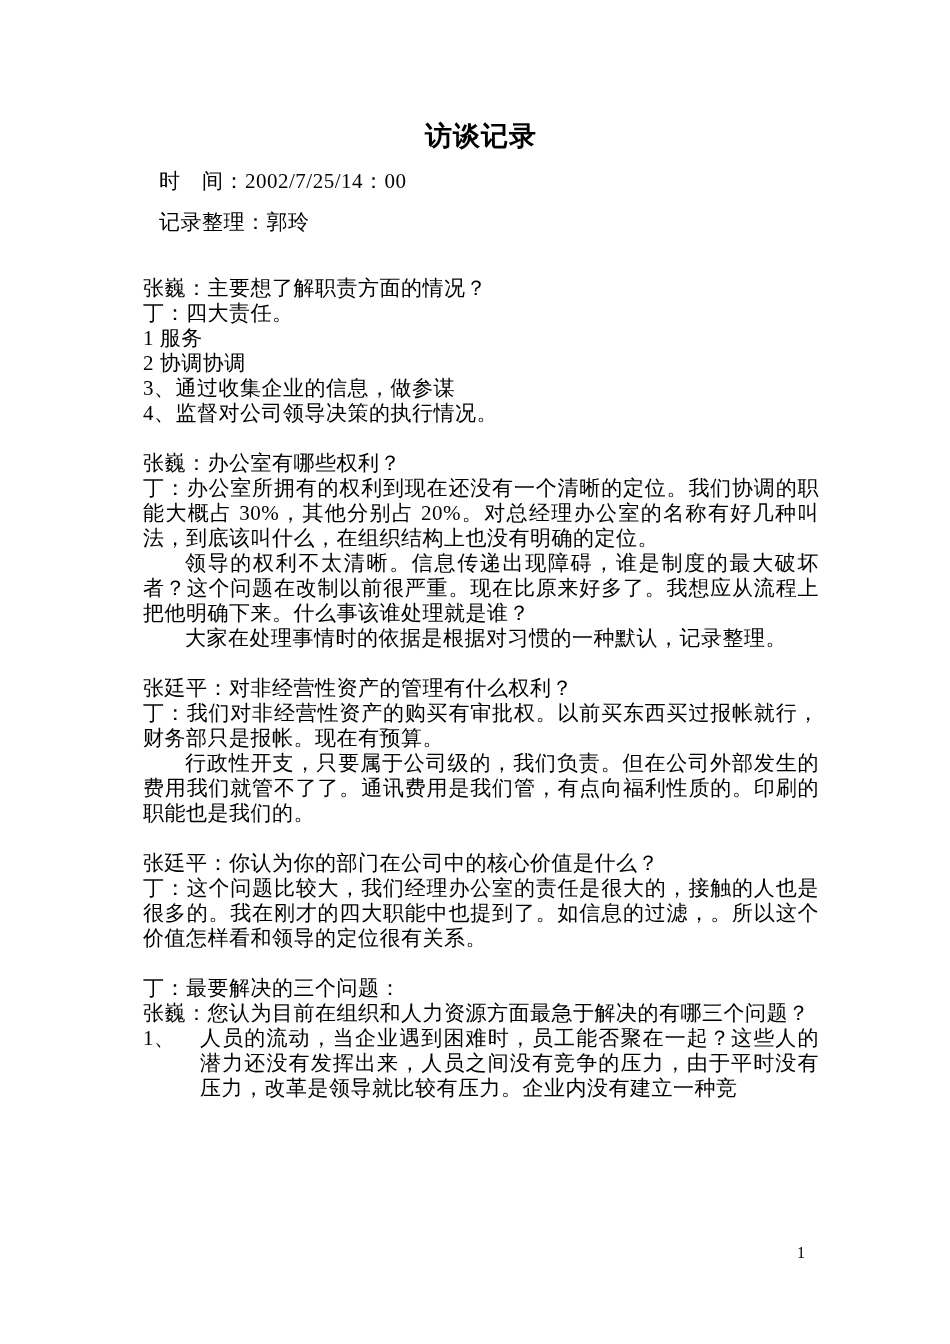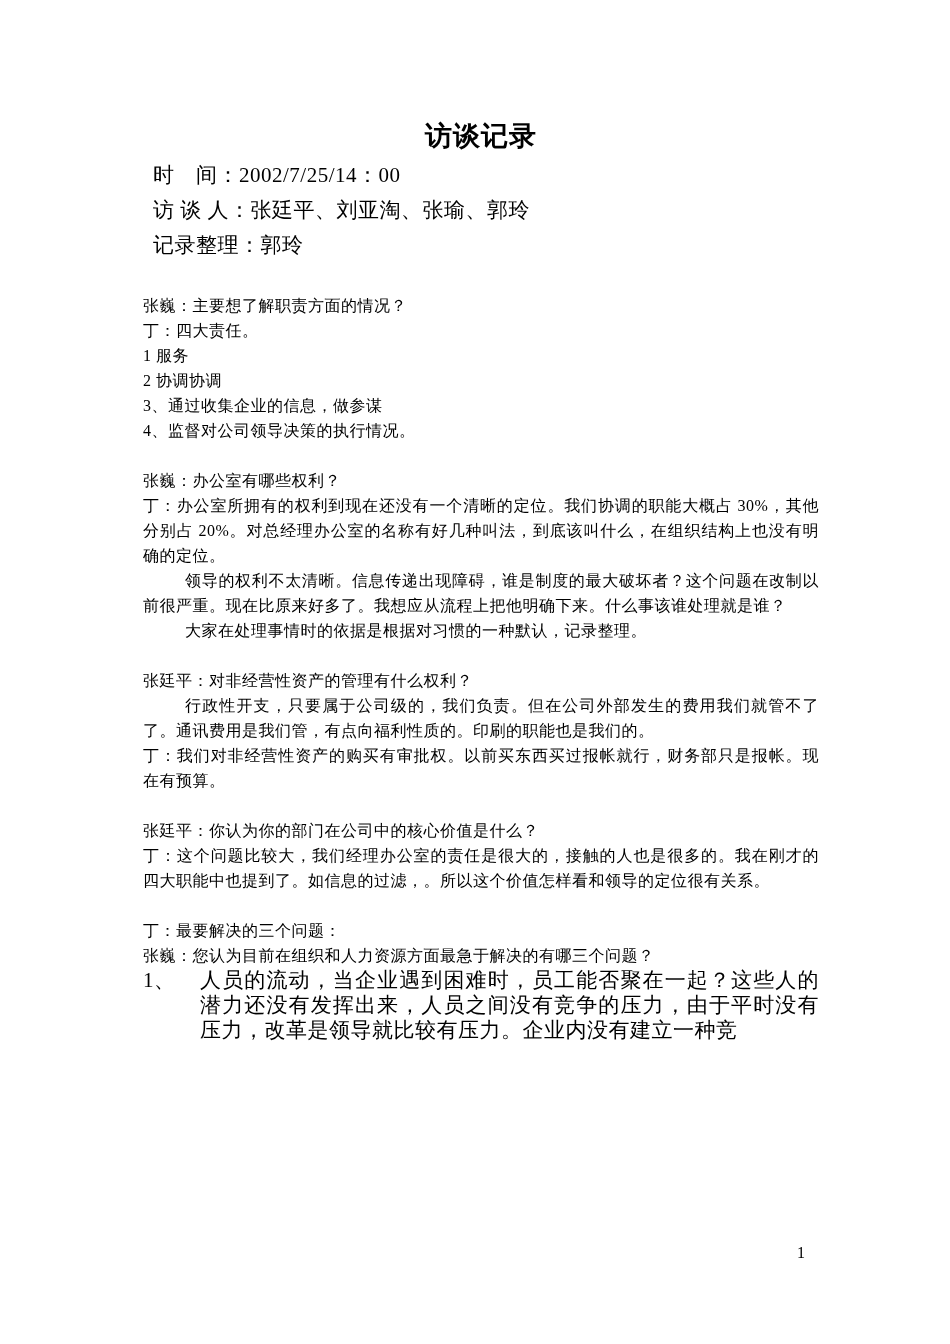--- a/index.html
+++ b/index.html
@@ -34,7 +34,7 @@
     font-size: 21px;
     line-height: 25px;
     letter-spacing: 0.5px;
-    margin: 10px;
+    margin: 16px;
     white-space: pre-wrap;
   }
   .p {

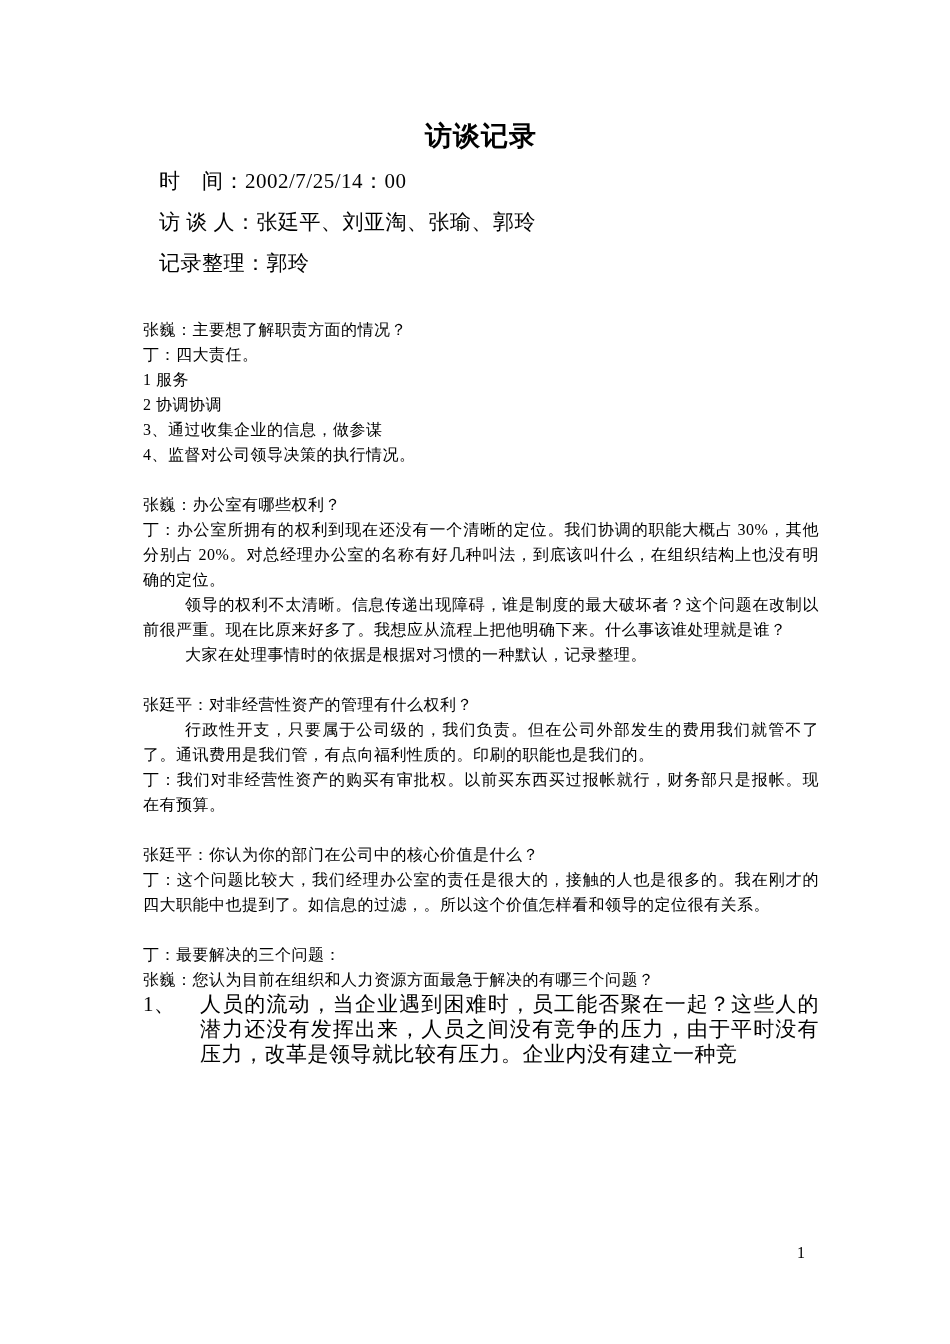--- a/index.html
+++ b/index.html
@@ -85,7 +85,6 @@
 
     <div>
       <p class="meta-line">时　间：2002/7/25/14：00</p>
-      <p class="meta-line">访 谈 人：张廷平、刘亚淘、张瑜、郭玲</p>
       <p class="meta-line">记录整理：郭玲</p>
     </div>
 

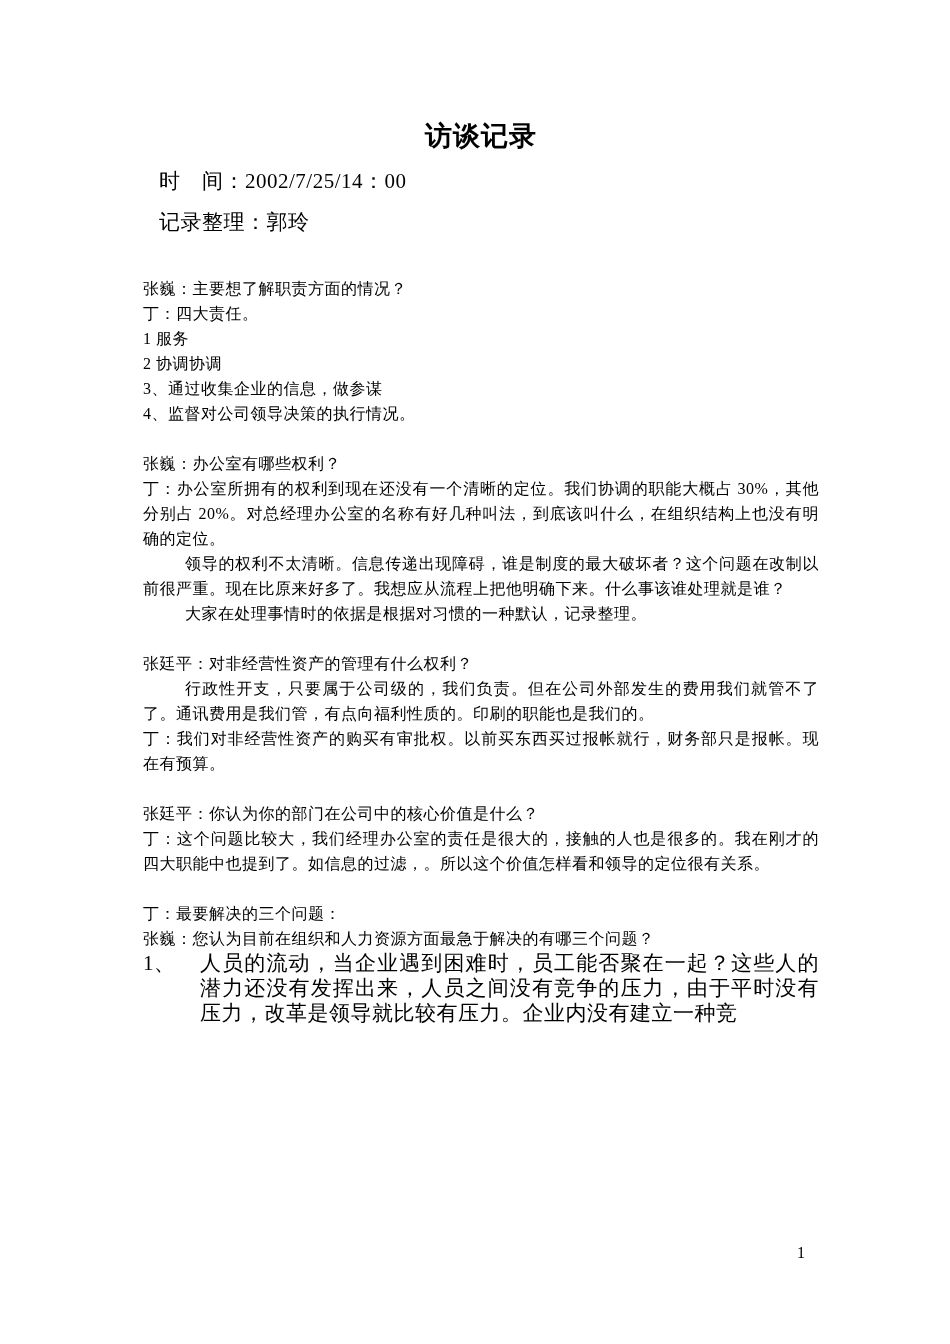--- a/index.html
+++ b/index.html
@@ -38,7 +38,7 @@
     white-space: pre-wrap;
   }
   .p {
-    font-size: 16px;
+    font-size: 21px;
     line-height: 25px;
     letter-spacing: 0.5px;
     margin: 0;

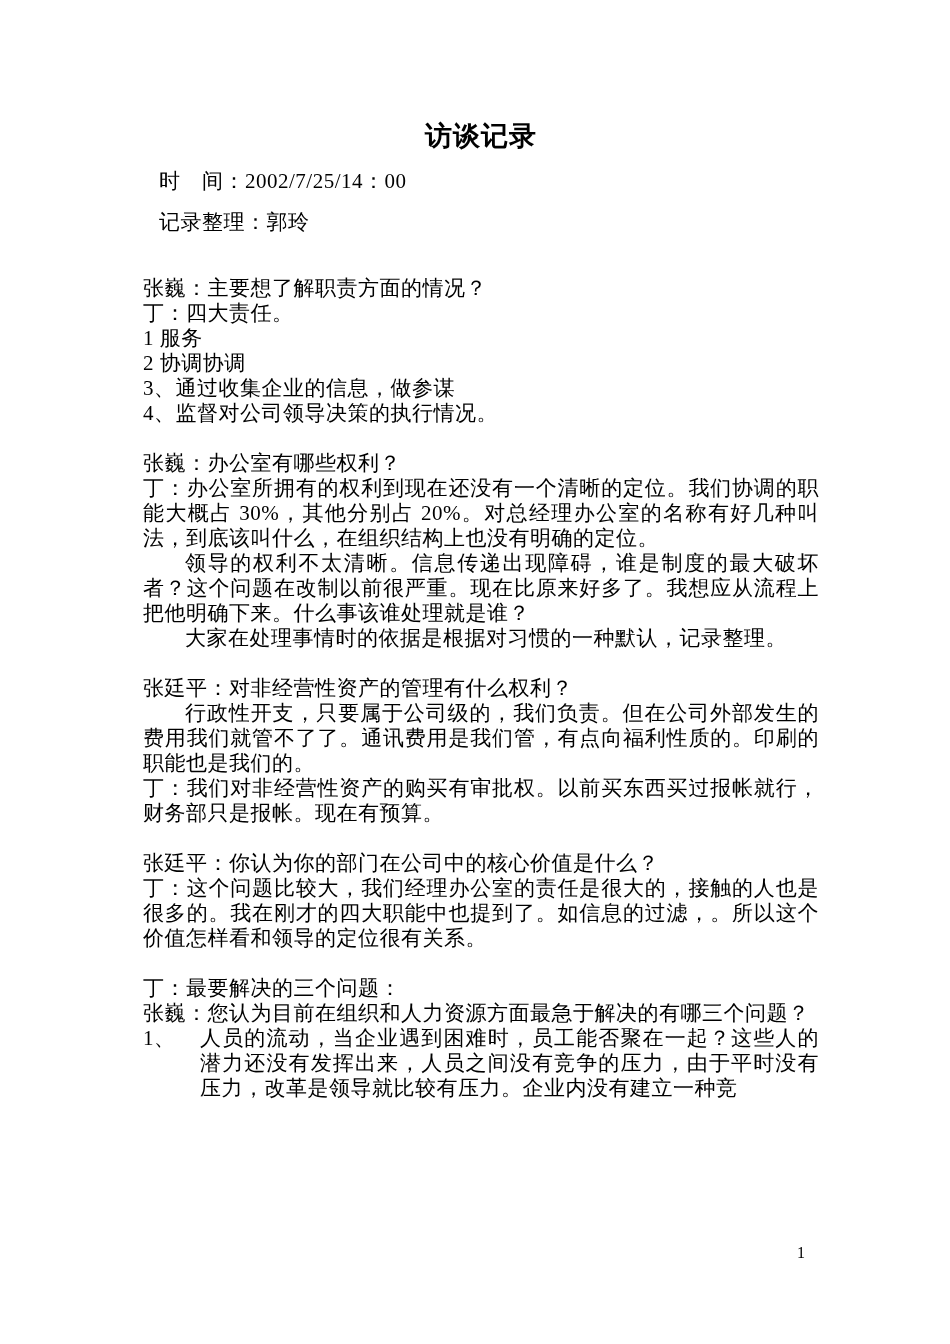--- a/index.html
+++ b/index.html
@@ -112,8 +112,8 @@
 
     <div>
       <p class="p">张廷平：对非经营性资产的管理有什么权利？</p>
+      <p class="p">丁：我们对非经营性资产的购买有审批权。以前买东西买过报帐就行，财务部只是报帐。现在有预算。</p>
       <p class="p indent">行政性开支，只要属于公司级的，我们负责。但在公司外部发生的费用我们就管不了了。通讯费用是我们管，有点向福利性质的。印刷的职能也是我们的。</p>
-      <p class="p">丁：我们对非经营性资产的购买有审批权。以前买东西买过报帐就行，财务部只是报帐。现在有预算。</p>
     </div>
 
     <div class="spacer"></div>

